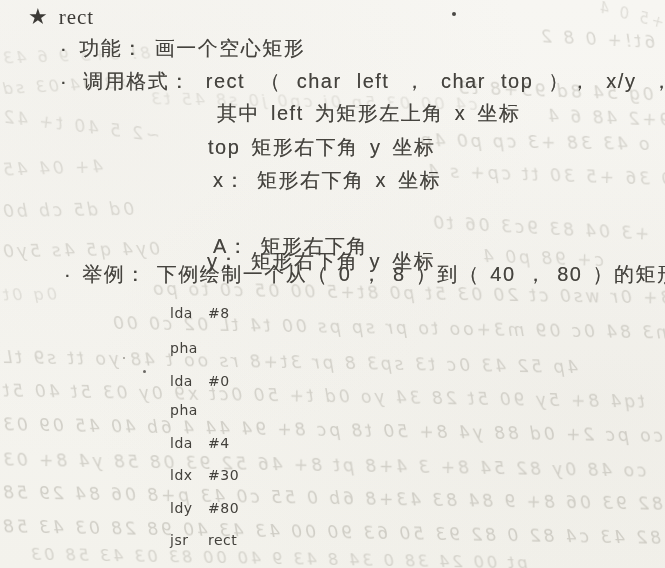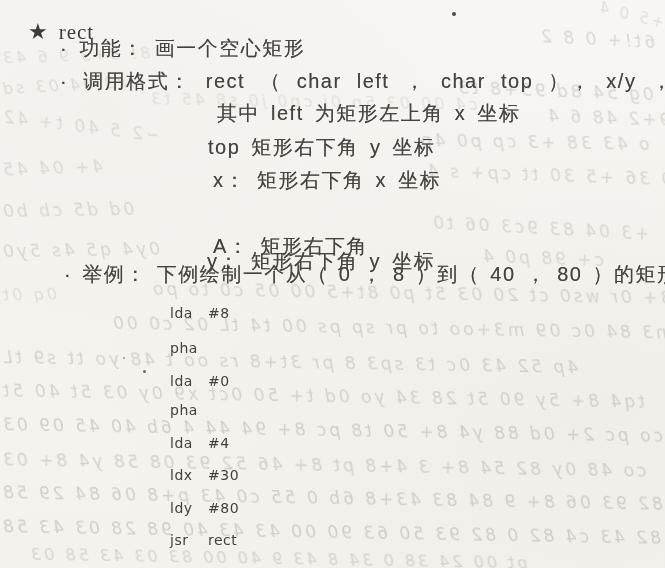--- a/index.html
+++ b/index.html
@@ -33,7 +33,7 @@
   
   .heading{
     position:absolute;
-    left:28px;top:20px;
+    left:28px;top:5px;
     white-space:nowrap;
     color:#3d3b37;
     font-size:21px;

